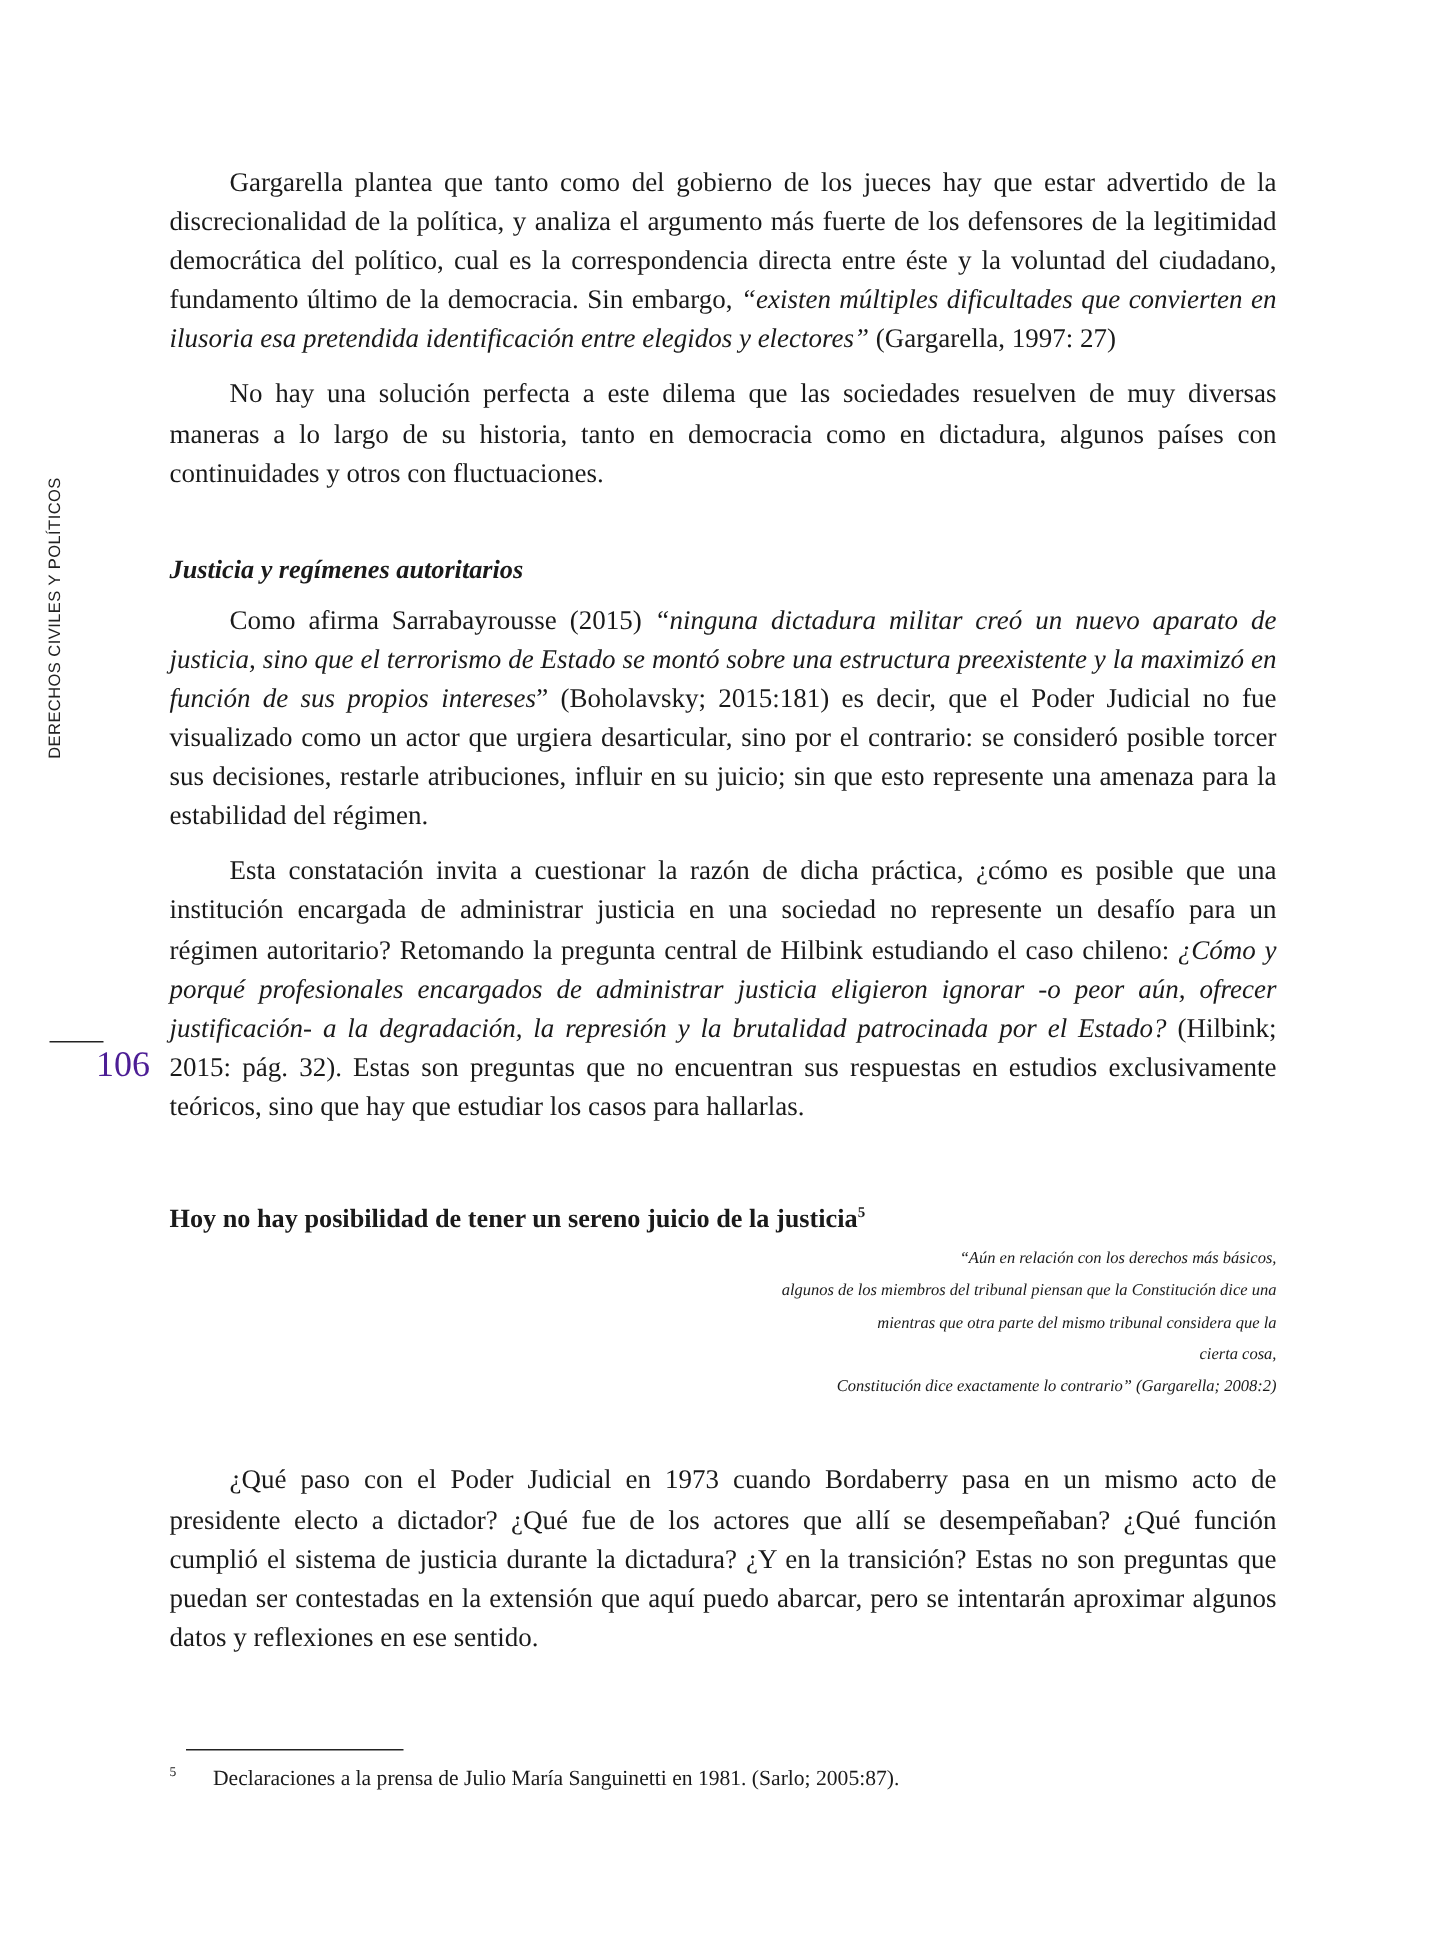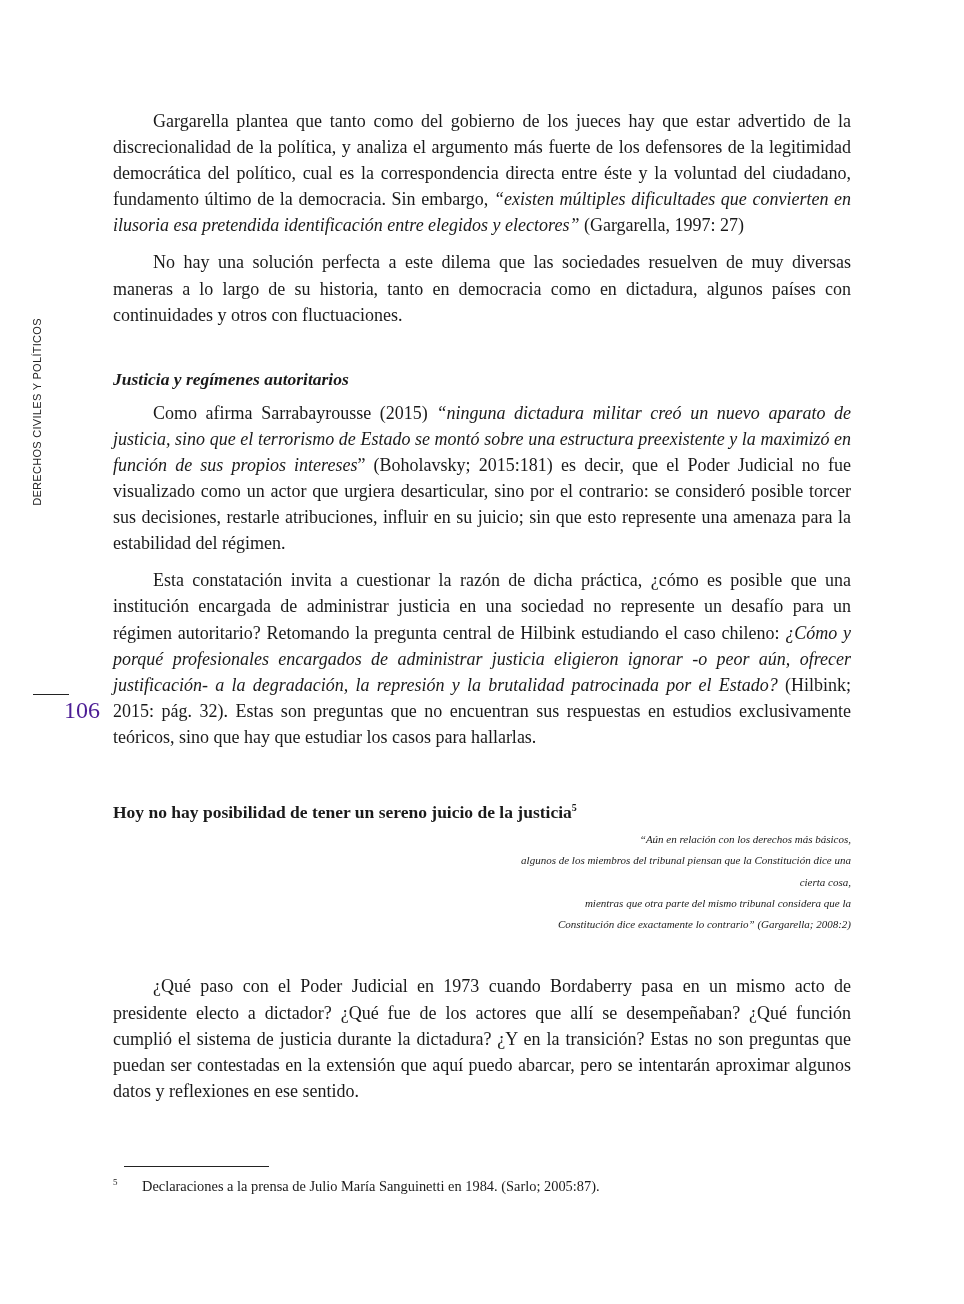--- a/index.html
+++ b/index.html
@@ -135,8 +135,8 @@
   <div class="epigraph" style="margin-top:4px;">
     <div>“Aún en relación con los derechos más básicos,</div>
     <div>algunos de los miembros del tribunal piensan que la Constitución dice una</div>
+    <div>mientras que otra parte del mismo tribunal considera que la</div>
     <div>cierta cosa,</div>
-    <div>mientras que otra parte del mismo tribunal considera que la</div>
     <div>Constitución dice exactamente lo contrario” (Gargarella; 2008:2)</div>
   </div>
 

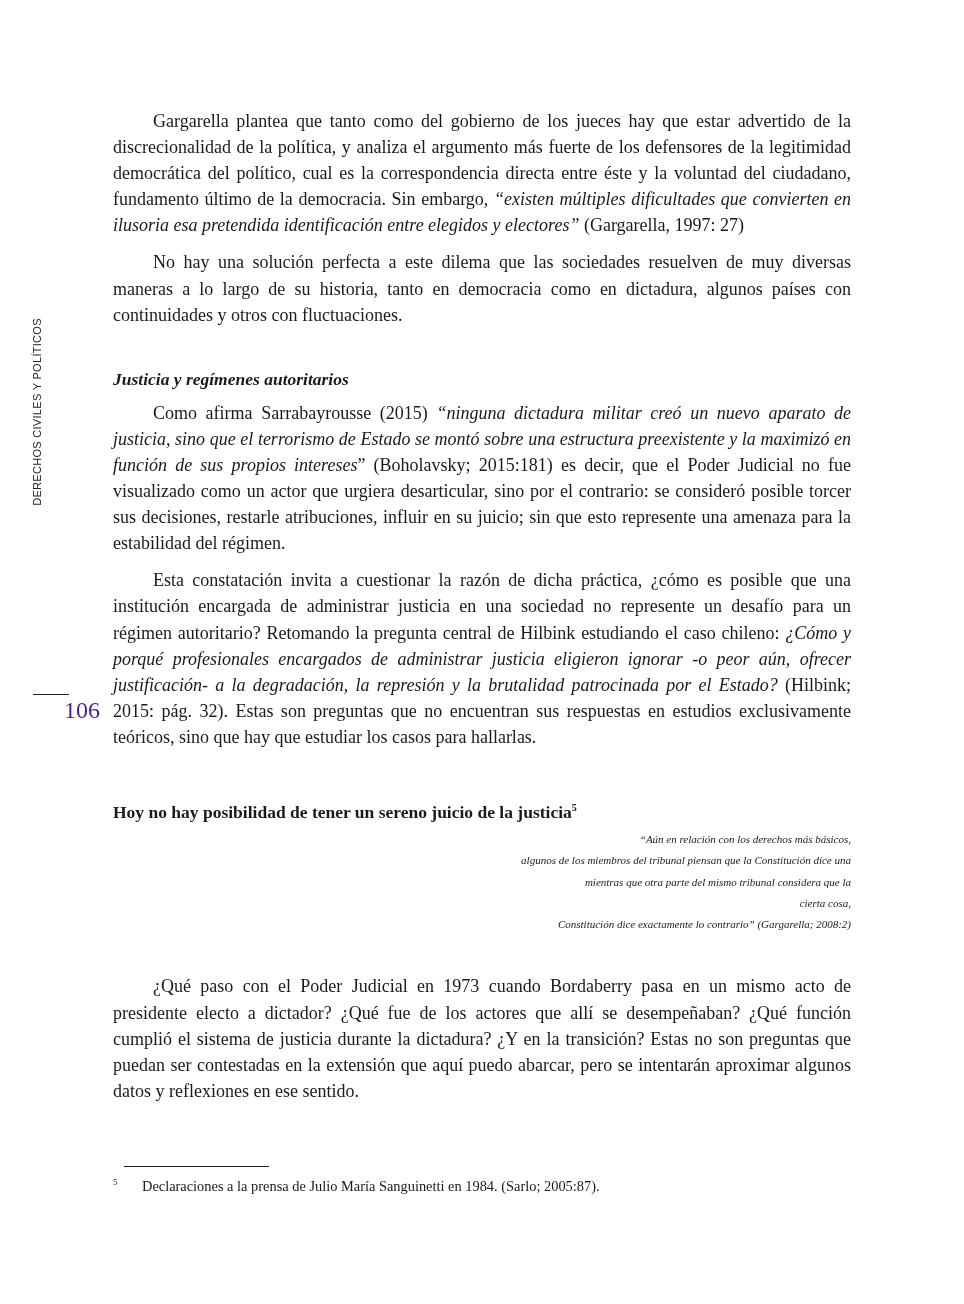--- a/index.html
+++ b/index.html
@@ -145,6 +145,6 @@
 </div>
 
 <div class="footnote-rule"></div>
-<div class="footnote"><span class="fn-mark">5</span><span>Declaraciones a la prensa de Julio María Sanguinetti en 1984. (Sarlo; 2005:87).</span></div>
+<div class="footnote"><span class="fn-mark">5</span><span>Declaraciones a la prensa de Julio María Sanguinetti en 1981. (Sarlo; 2005:87).</span></div>
 
 </body></html>

